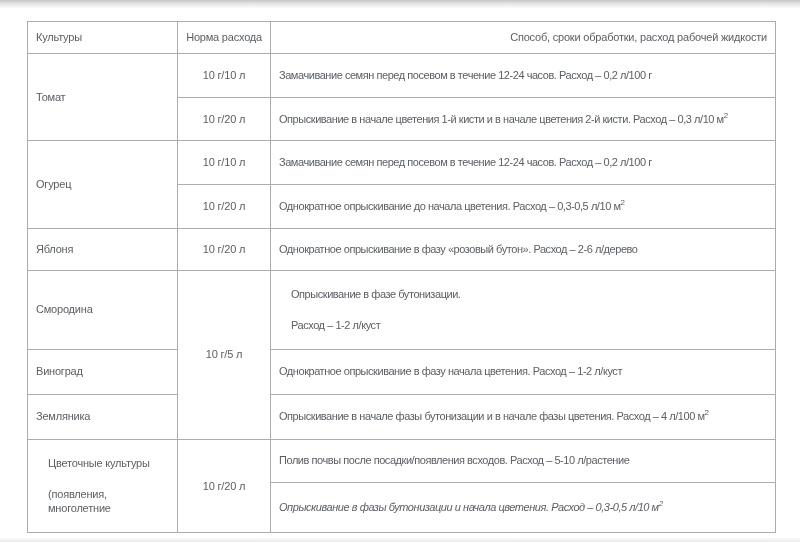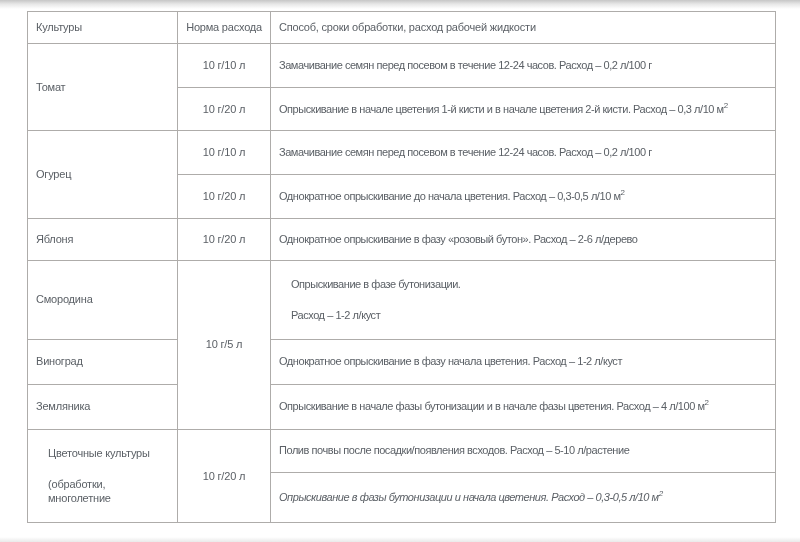--- a/index.html
+++ b/index.html
@@ -31,7 +31,7 @@
   table.dosage {
     position: absolute;
     left: 27px;
-    top: 11px;
+    top: 21px;
     width: 748px;
     border-collapse: collapse;
     table-layout: fixed;

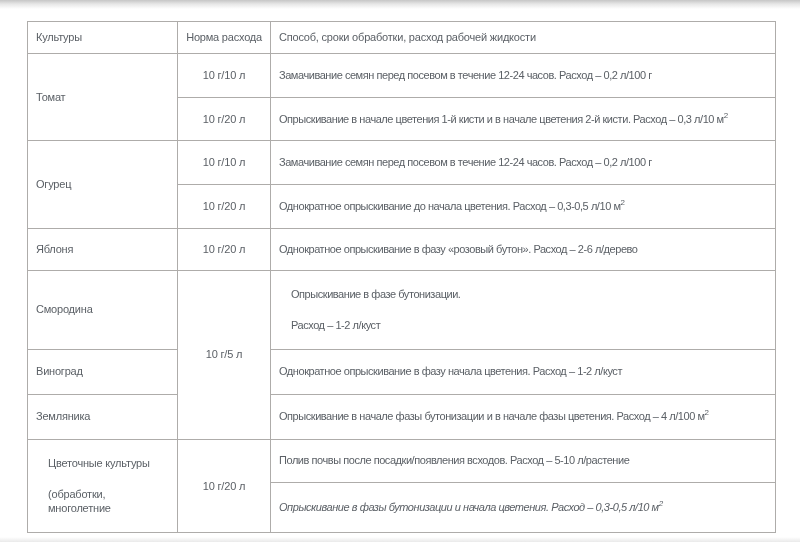--- a/index.html
+++ b/index.html
@@ -58,7 +58,7 @@
     letter-spacing: -0.45px;
     padding-left: 10px;
   }
-  th.h-method { padding-left: 10px; }
+  th.h-method { padding-left: 10px; text-align: right; }
   .two-line p { margin: 12px; }
   .two-line p.second { margin-top: 16px; }
   sup { font-size: 8px; line-height: 0; }

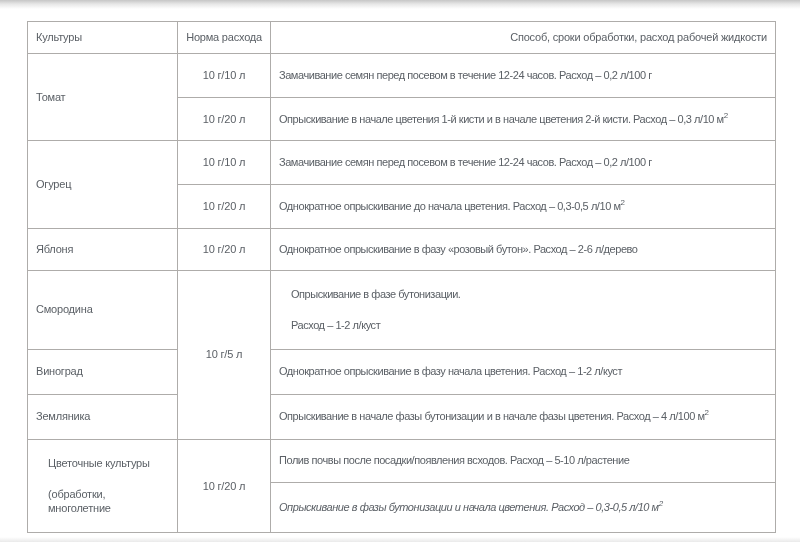--- a/index.html
+++ b/index.html
@@ -140,7 +140,7 @@
   <tr class="rh-43">
     <td class="culture two-line" rowspan="2">
       <p>Цветочные культуры</p>
-      <p class="second">(обработки, многолетние</p>
+      <p class="second">(появления, многолетние</p>
     </td>
     <td class="rate" rowspan="2">10 г/20 л</td>
     <td class="method"><span>Полив почвы после посадки/появления всходов. Расход – 5-10 л/растение</span></td>

